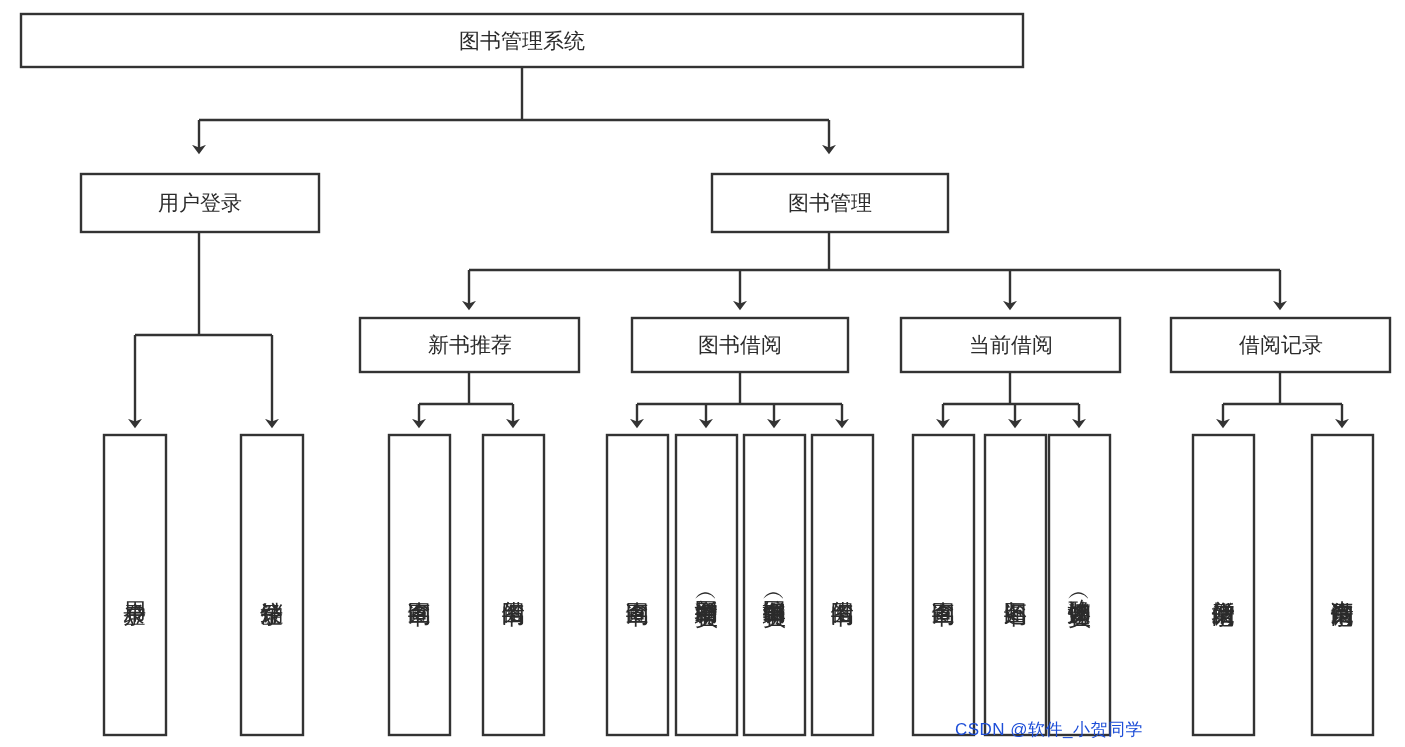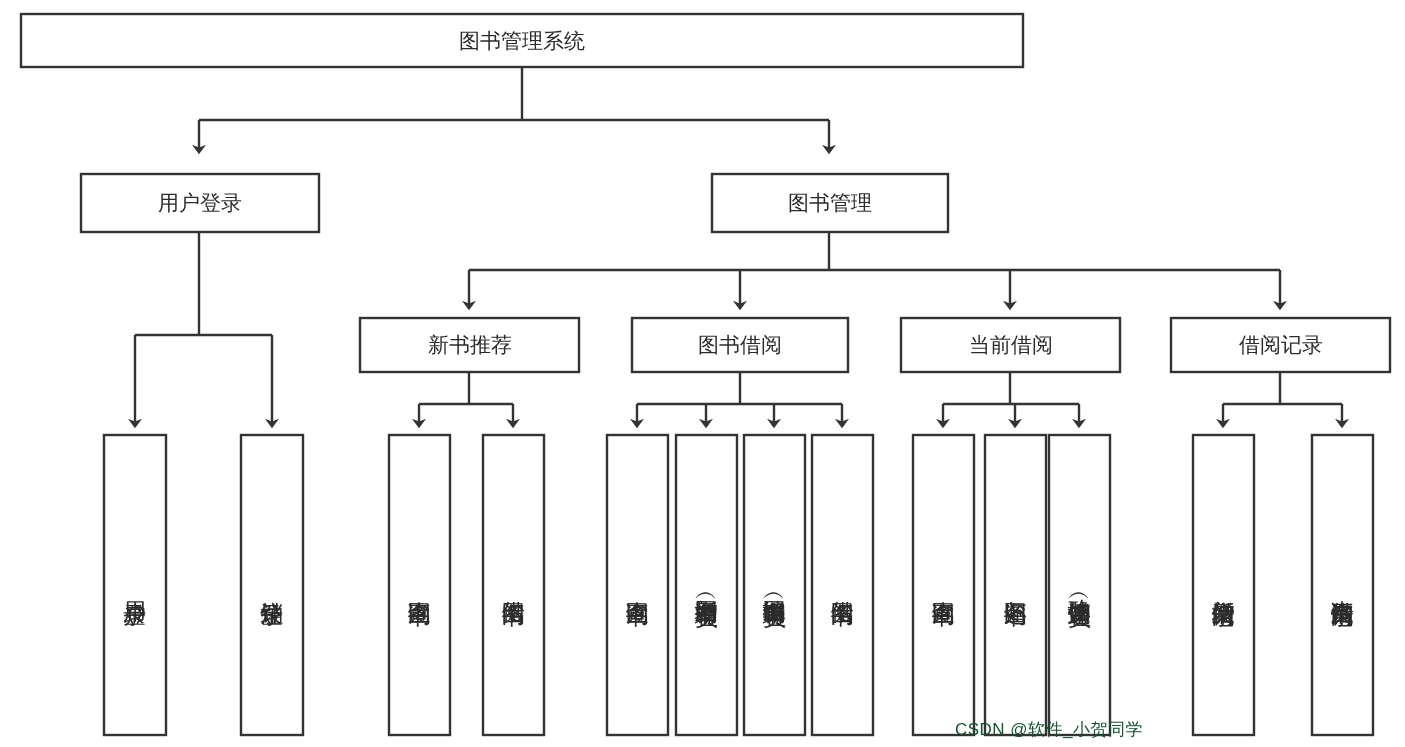--- a/index.html
+++ b/index.html
@@ -34,7 +34,7 @@
   .watermark{
     position:absolute;right:8px;bottom:6px;
     font-family:"Liberation Sans","DejaVu Sans",sans-serif;
-    font-size:17px;color:#14532d;letter-spacing:.5px;
+    font-size:17px;color:#1d4ed8;letter-spacing:.5px;
     pointer-events:none;user-select:none;
   }
 </style>

